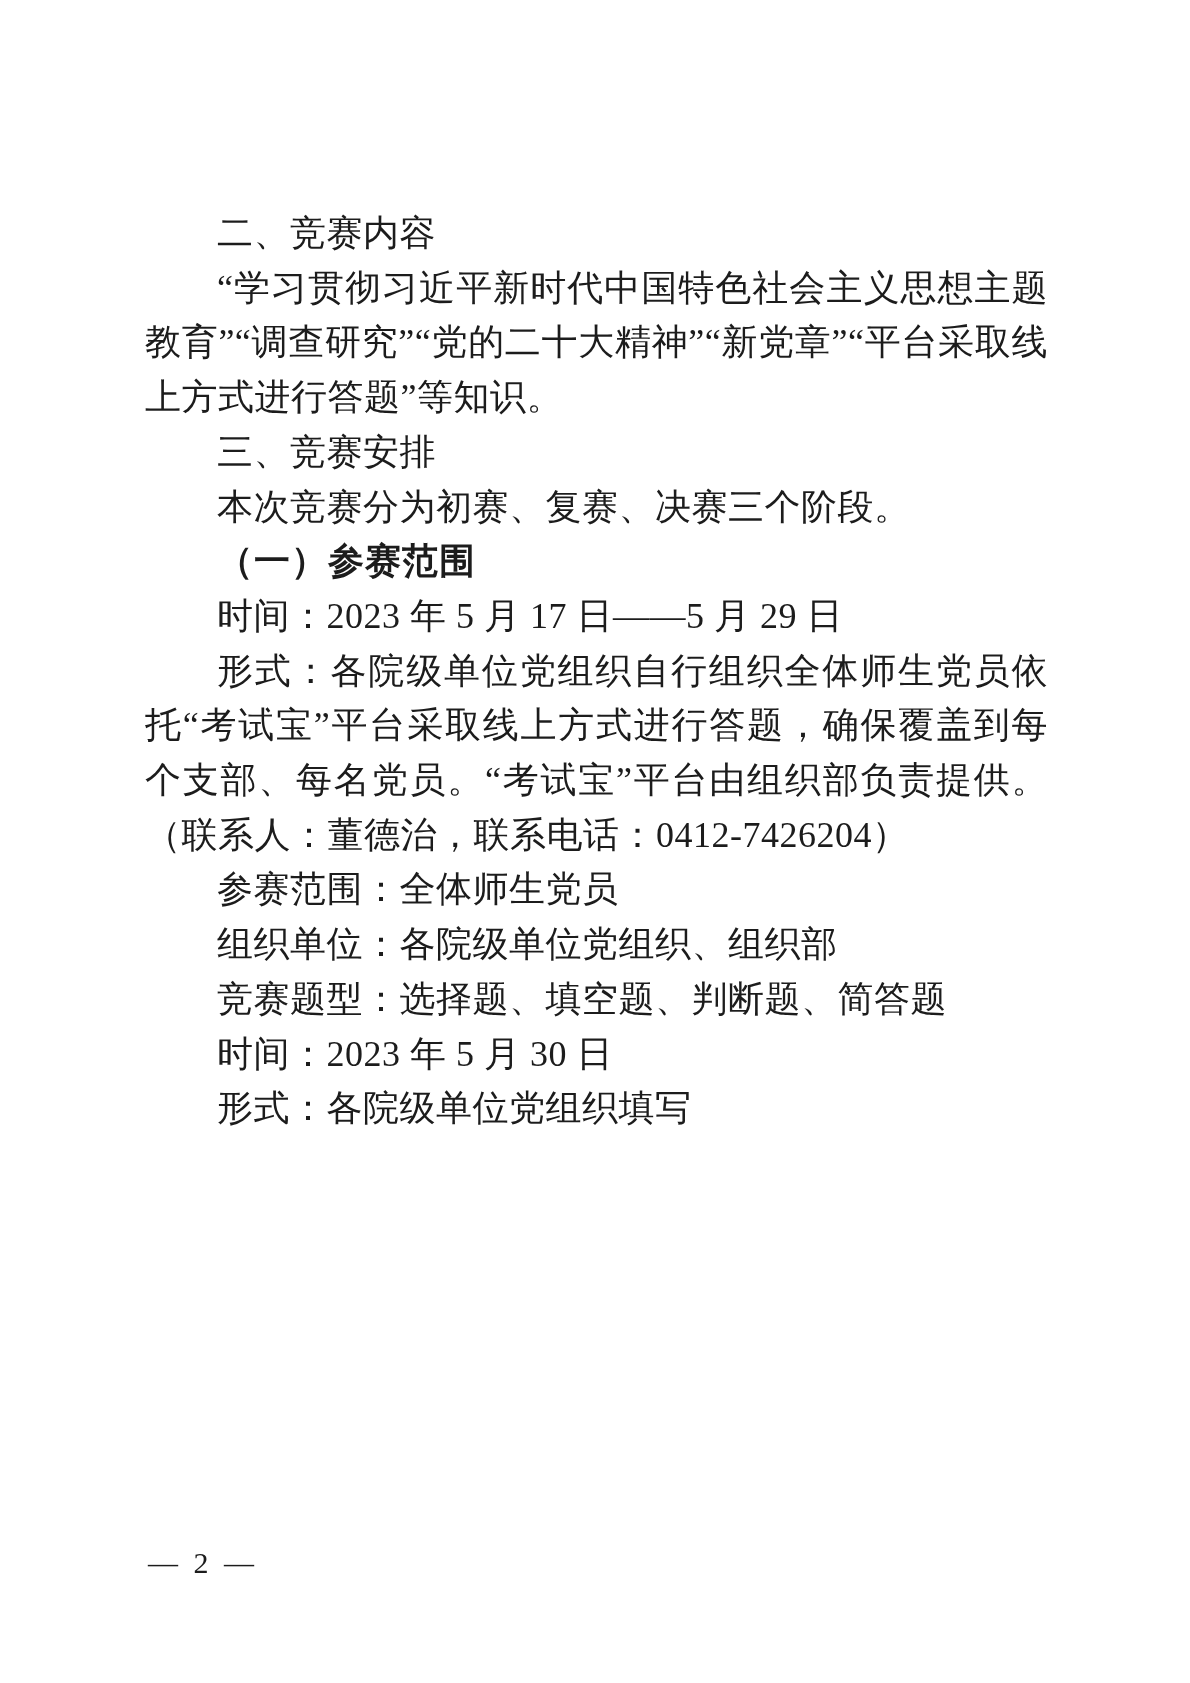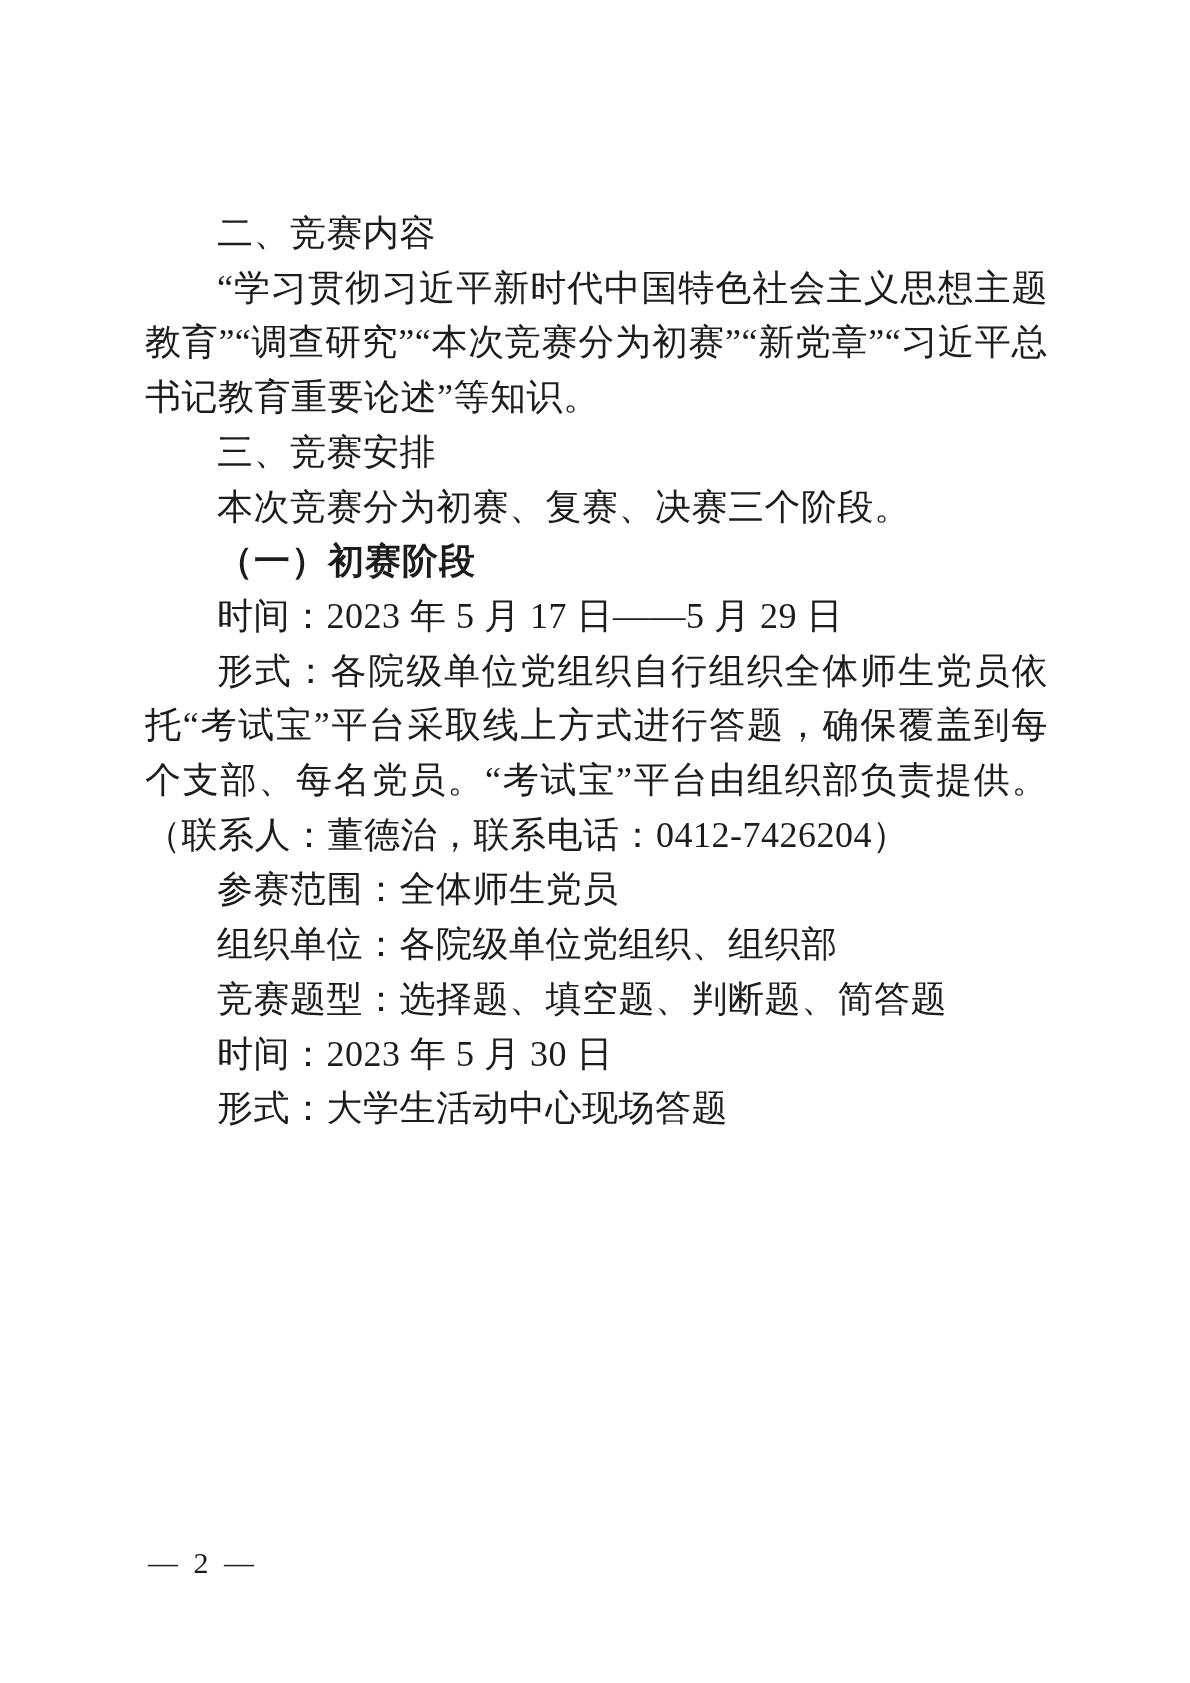--- a/index.html
+++ b/index.html
@@ -57,7 +57,7 @@
 <div class="page">
   <main class="doc-body">
       <p class="block block--heading">二、竞赛内容</p>
-      <p class="block block--paragraph">“学习贯彻习近平新时代中国特色社会主义思想主题教育”“调查研究”“本次竞赛分为初赛”“新党章”“习近平总书记教育重要论述”等知识。</p>
+      <p class="block block--paragraph">“学习贯彻习近平新时代中国特色社会主义思想主题教育”“调查研究”“党的二十大精神”“新党章”“平台采取线上方式进行答题”等知识。</p>
       <p class="block block--heading">三、竞赛安排</p>
       <p class="block block--paragraph">本次竞赛分为初赛、复赛、决赛三个阶段。</p>
       <p class="block block--subheading">（一）初赛阶段</p>

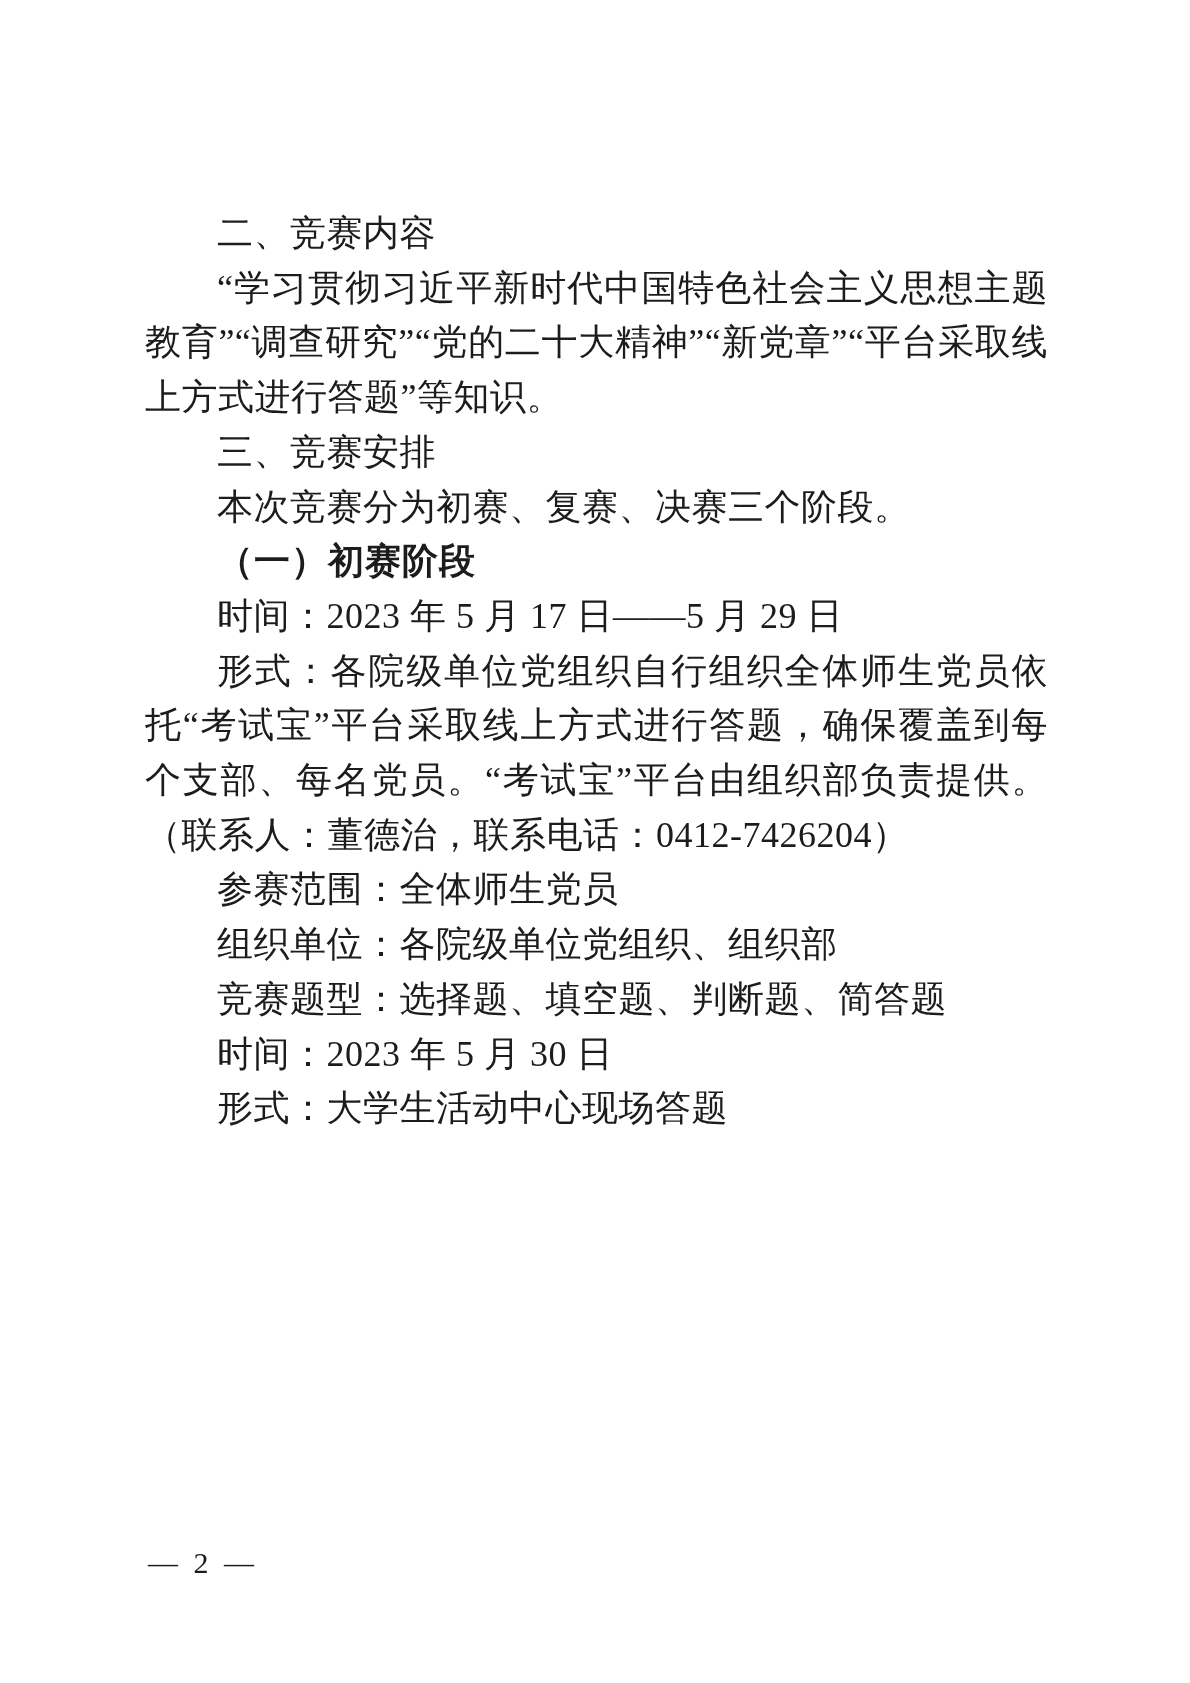--- a/index.html
+++ b/index.html
@@ -60,7 +60,7 @@
       <p class="block block--paragraph">“学习贯彻习近平新时代中国特色社会主义思想主题教育”“调查研究”“党的二十大精神”“新党章”“平台采取线上方式进行答题”等知识。</p>
       <p class="block block--heading">三、竞赛安排</p>
       <p class="block block--paragraph">本次竞赛分为初赛、复赛、决赛三个阶段。</p>
-      <p class="block block--subheading">（一）初赛阶段</p>
+      <p class="block block--subheading">（一）参赛范围</p>
       <p class="block block--paragraph">时间：2023 年 5 月 17 日——5 月 29 日</p>
       <p class="block block--paragraph">形式：各院级单位党组织自行组织全体师生党员依托“考试宝”平台采取线上方式进行答题，确保覆盖到每个支部、每名党员。“考试宝”平台由组织部负责提供。（联系人：董德治，联系电话：0412-7426204）</p>
       <p class="block block--paragraph">参赛范围：全体师生党员</p>

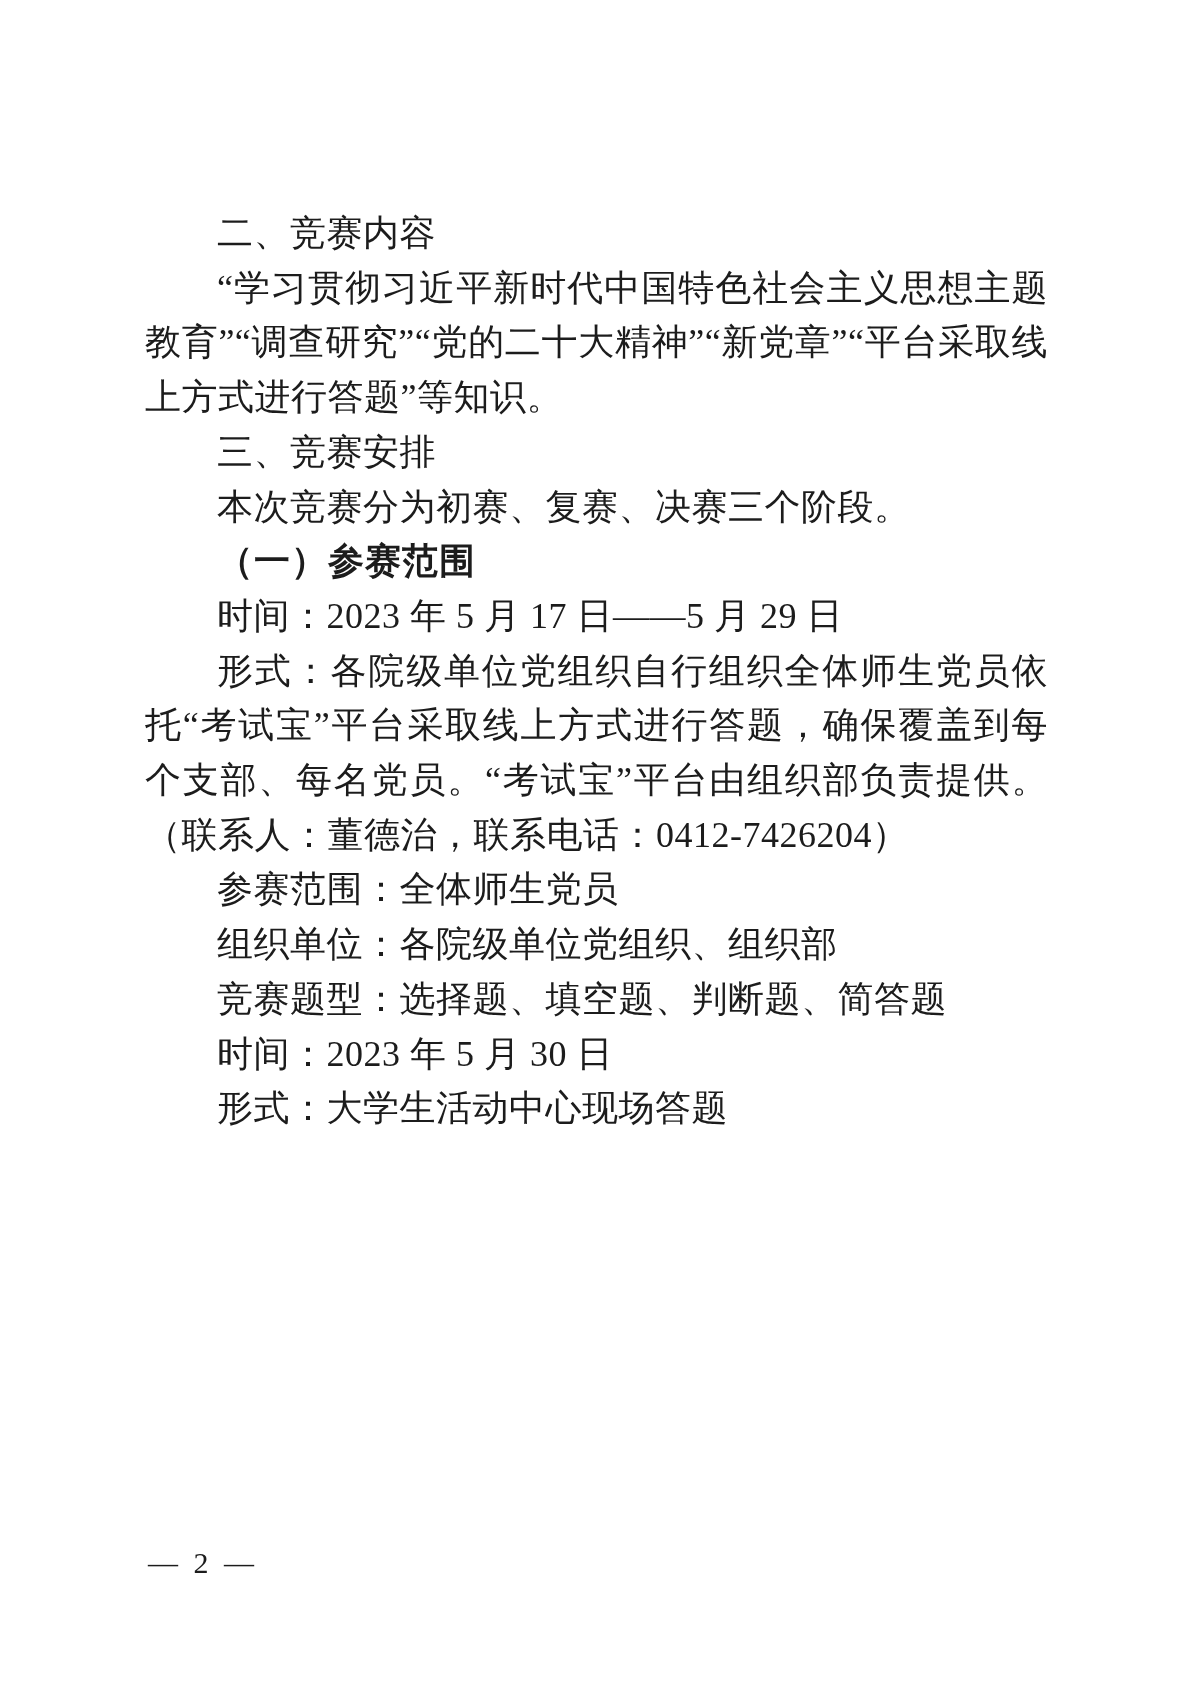--- a/index.html
+++ b/index.html
@@ -67,7 +67,7 @@
       <p class="block block--paragraph">组织单位：各院级单位党组织、组织部</p>
       <p class="block block--paragraph">竞赛题型：选择题、填空题、判断题、简答题</p>
       <p class="block block--paragraph">时间：2023 年 5 月 30 日</p>
-      <p class="block block--paragraph">形式：大学生活动中心现场答题</p>
+      <p class="block block--paragraph">形式：各院级单位党组织填写</p>
     </main>
   <div class="page-footer">— 2 —</div>
 </div>

